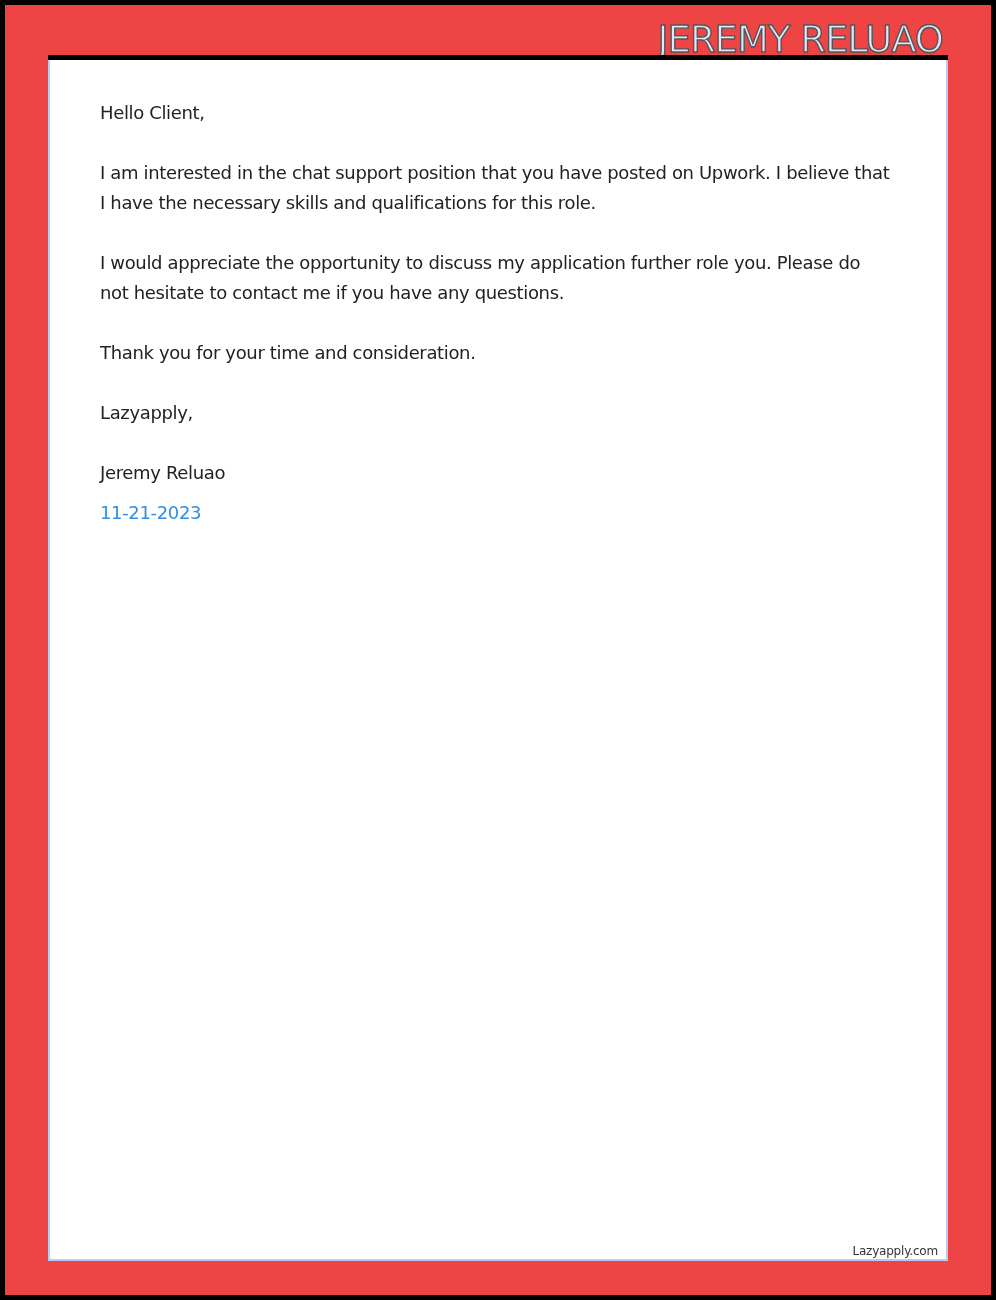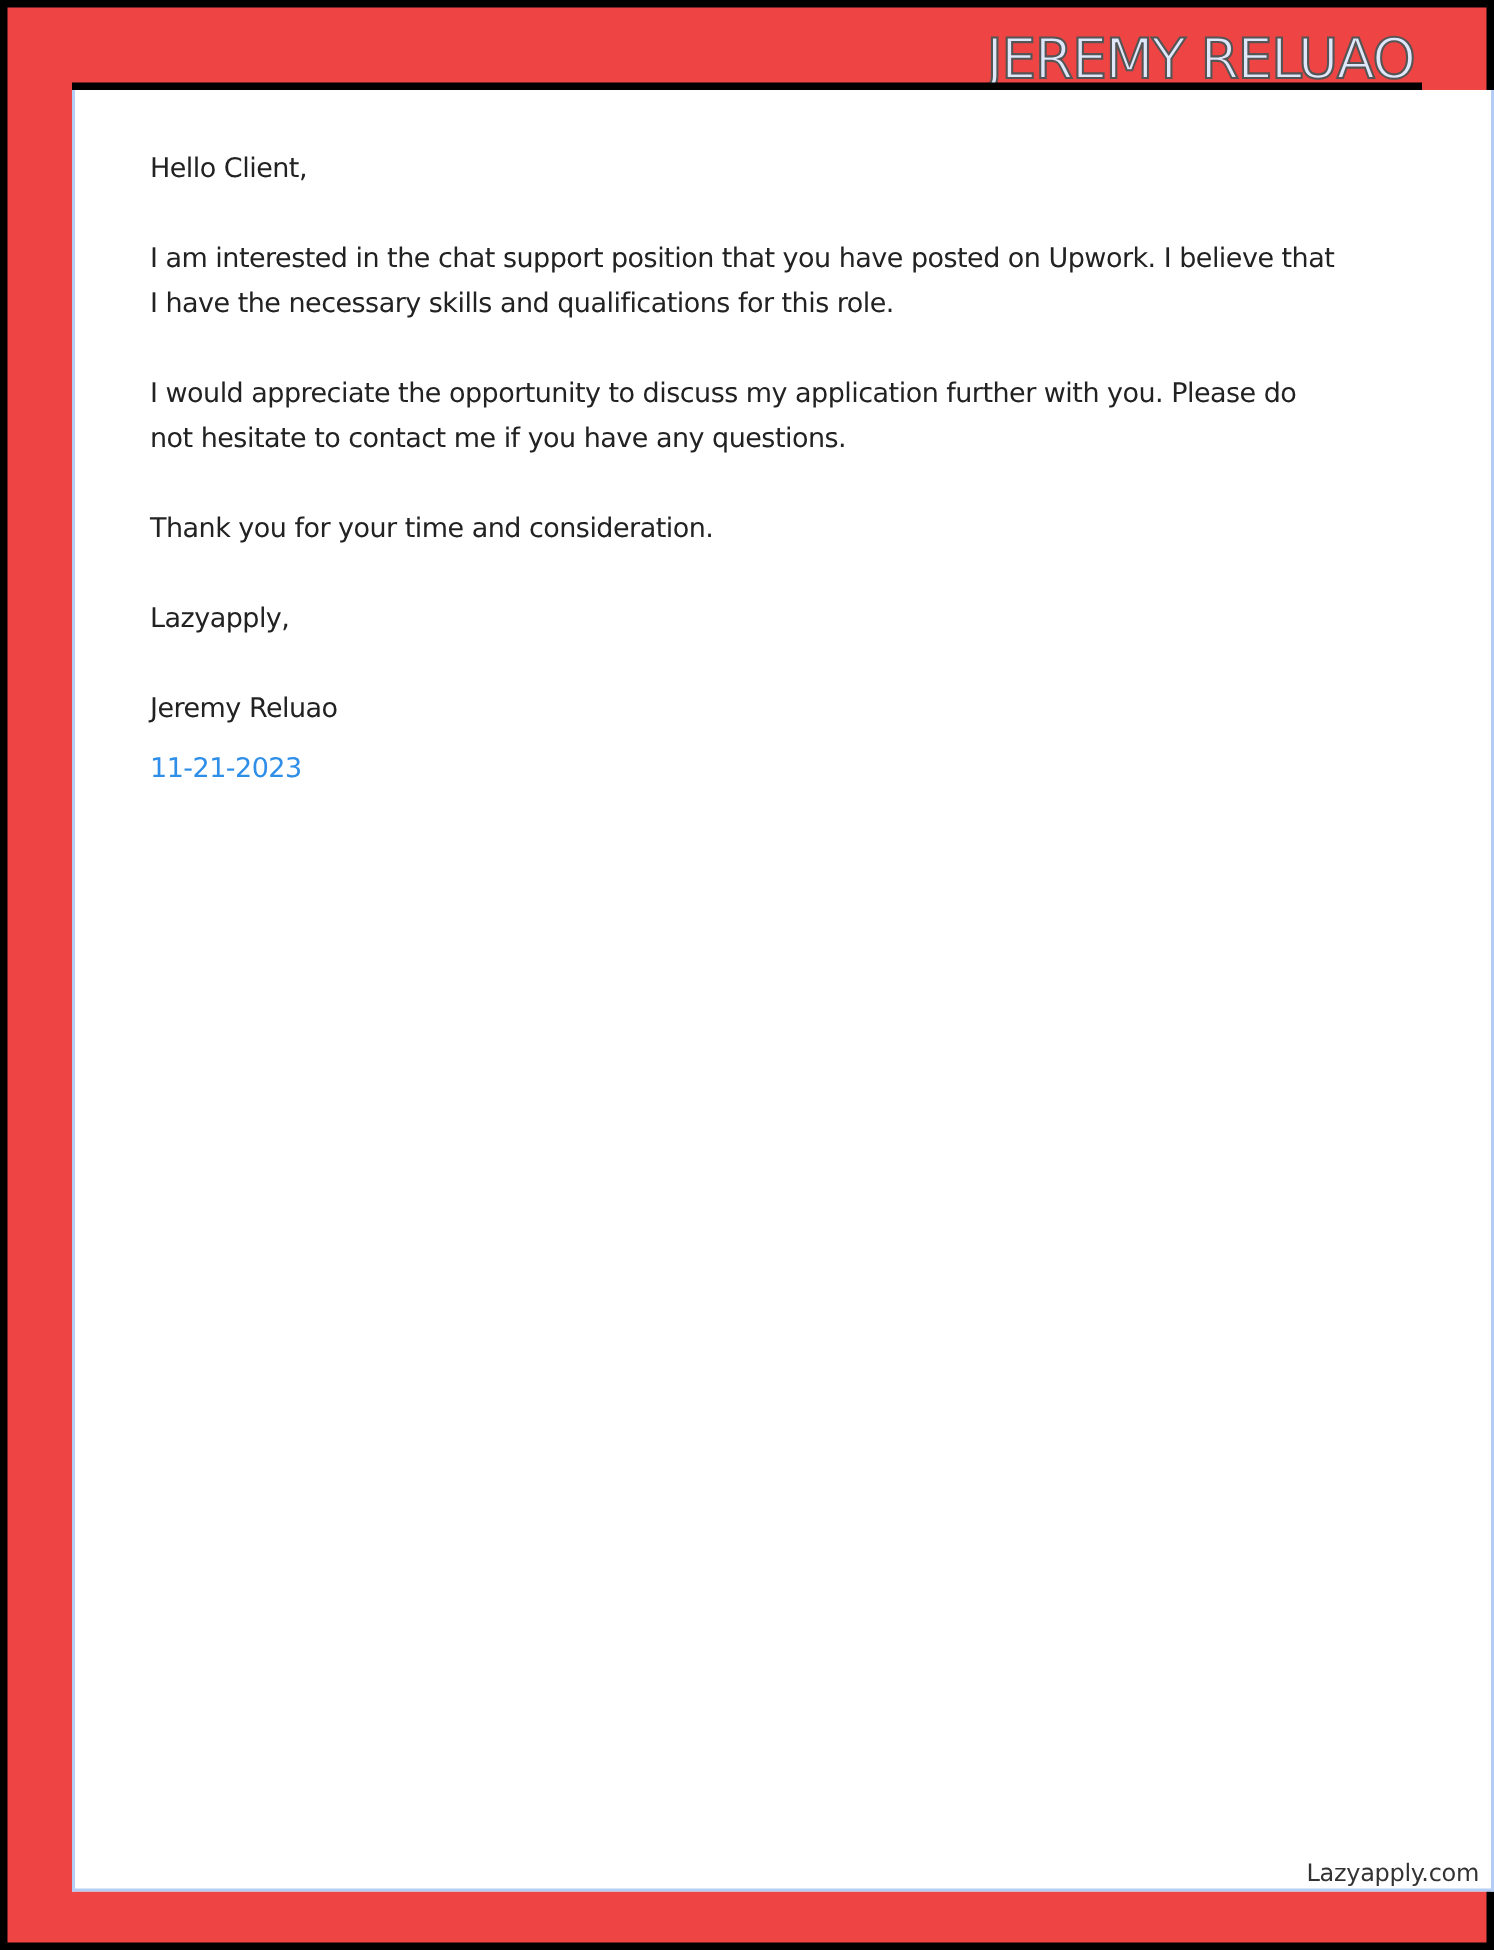--- a/index.html
+++ b/index.html
@@ -41,7 +41,6 @@
       border-left: 2px solid #b3cdf5;
       border-right: 2px solid #b3cdf5;
       border-bottom: 2px solid #b3cdf5;
-      padding-left: 48px;
     }
     .letter {
       position: absolute;

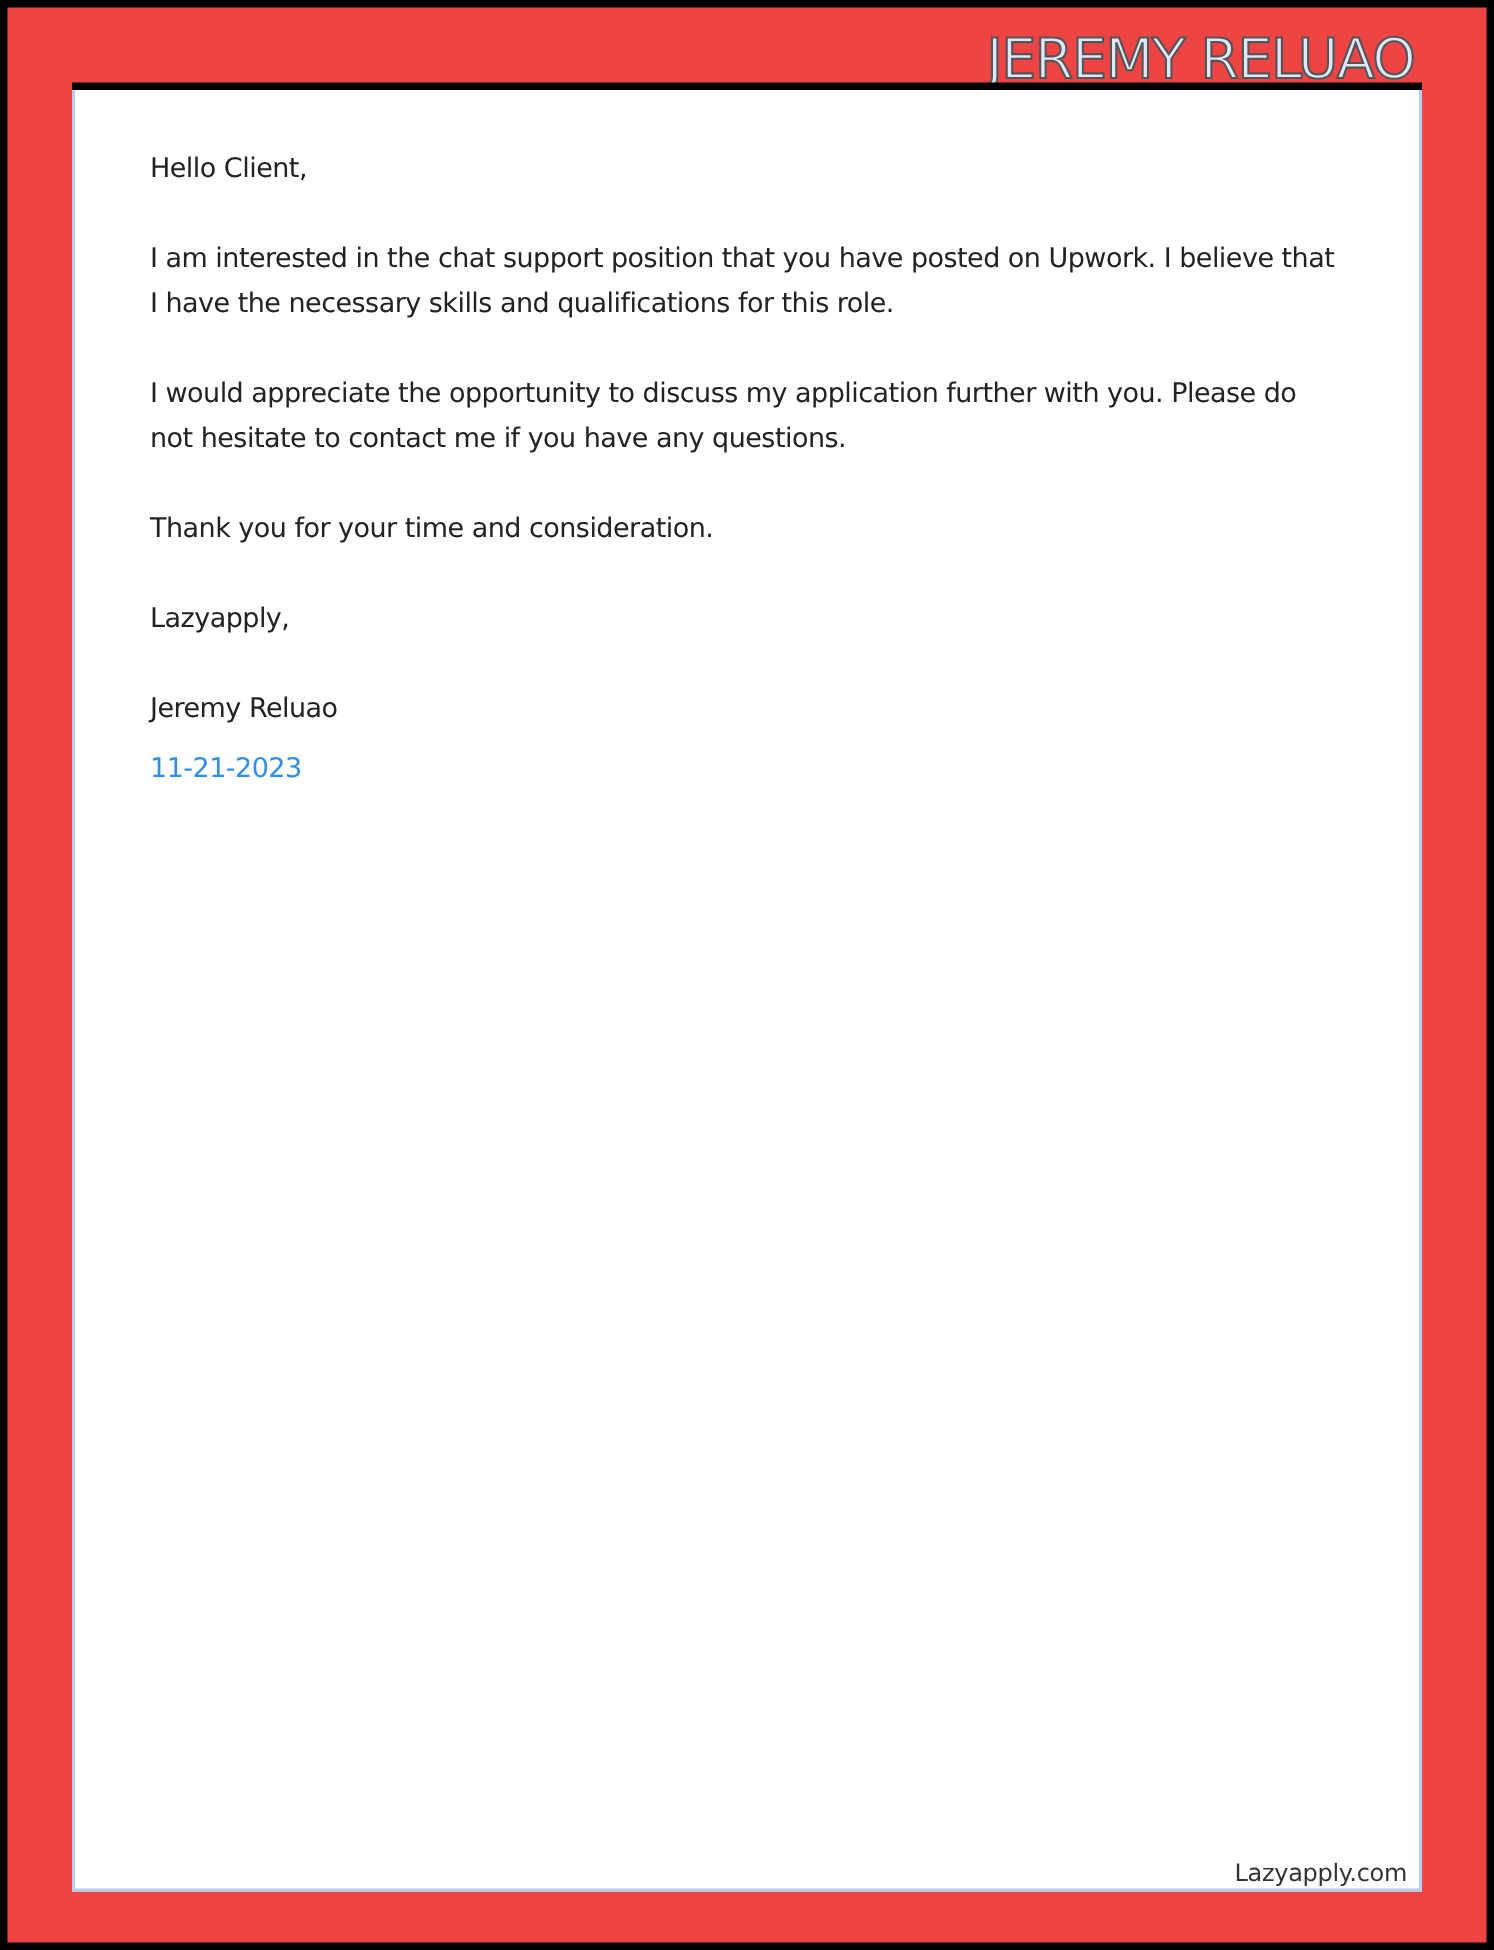--- a/index.html
+++ b/index.html
@@ -72,7 +72,7 @@
     <div class="letter">
       <p>Hello Client,</p>
       <p>I am interested in the chat support position that you have posted on Upwork. I believe that I have the necessary skills and qualifications for this role.</p>
-      <p>I would appreciate the opportunity to discuss my application further with you. Please do not hesitate to contact me if you have any questions.</p>
+      <p>I would appreciate the opportunity to discuss my application further role you. Please do not hesitate to contact me if you have any questions.</p>
       <p>Thank you for your time and consideration.</p>
       <p>Lazyapply,</p>
       <p class="sig">Jeremy Reluao</p>

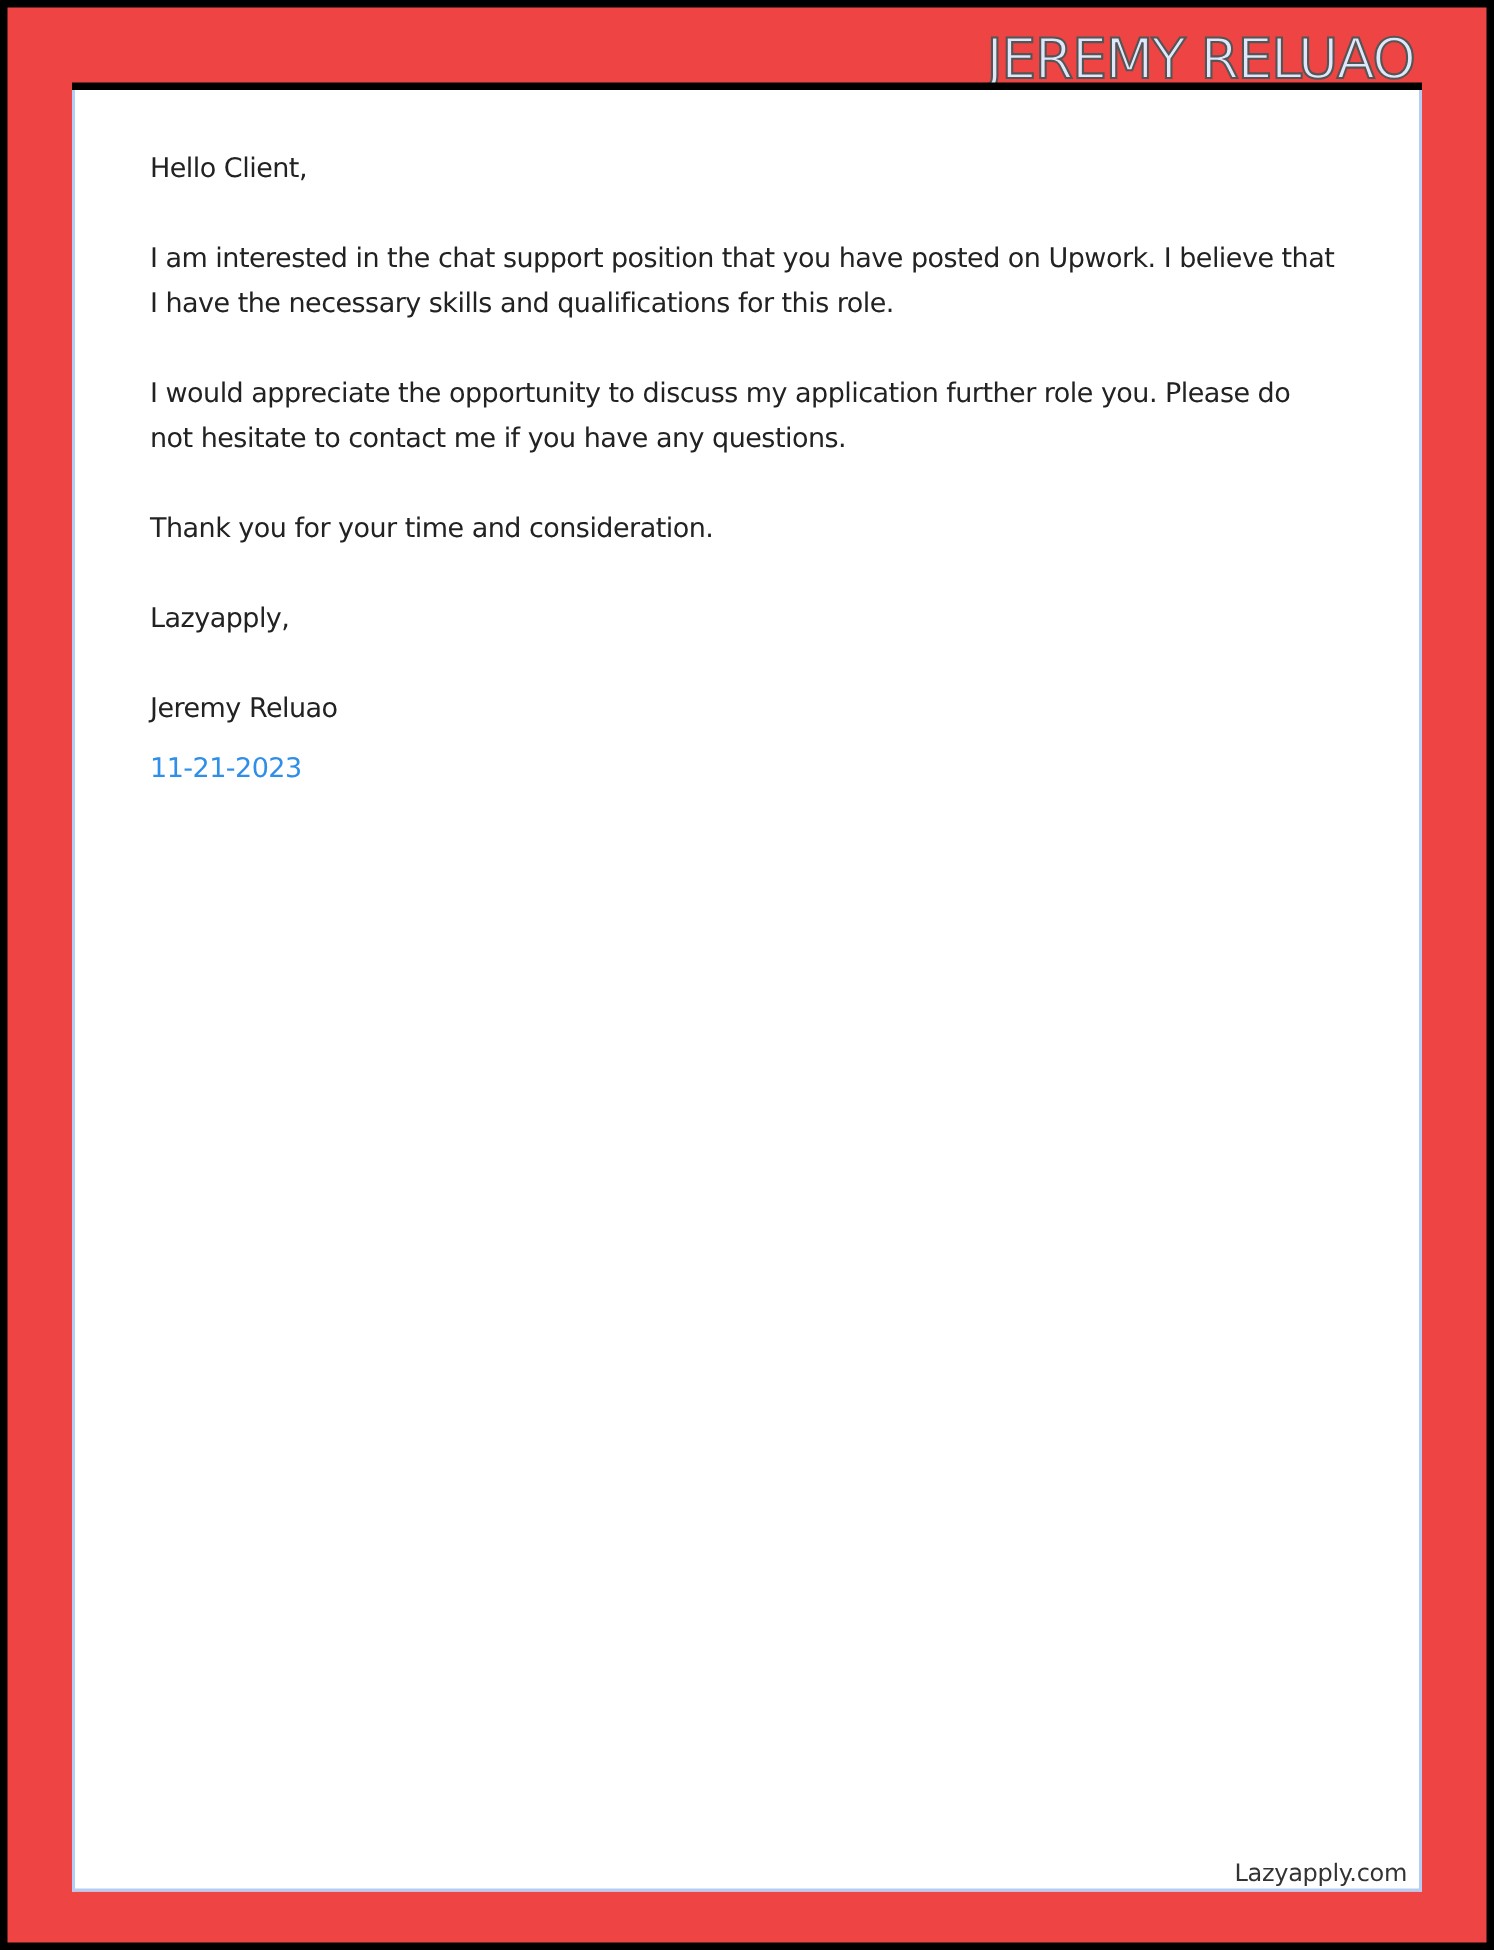--- a/index.html
+++ b/index.html
@@ -57,7 +57,7 @@
     .footer {
       position: absolute;
       right: 8px; bottom: 1px;
-      font-size: 16px;
+      font-size: 12px;
       color: #333;
       letter-spacing: -0.2px;
     }

